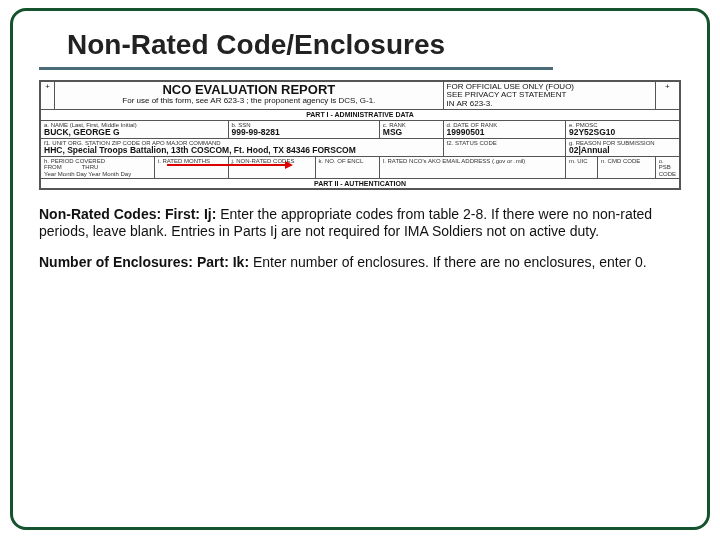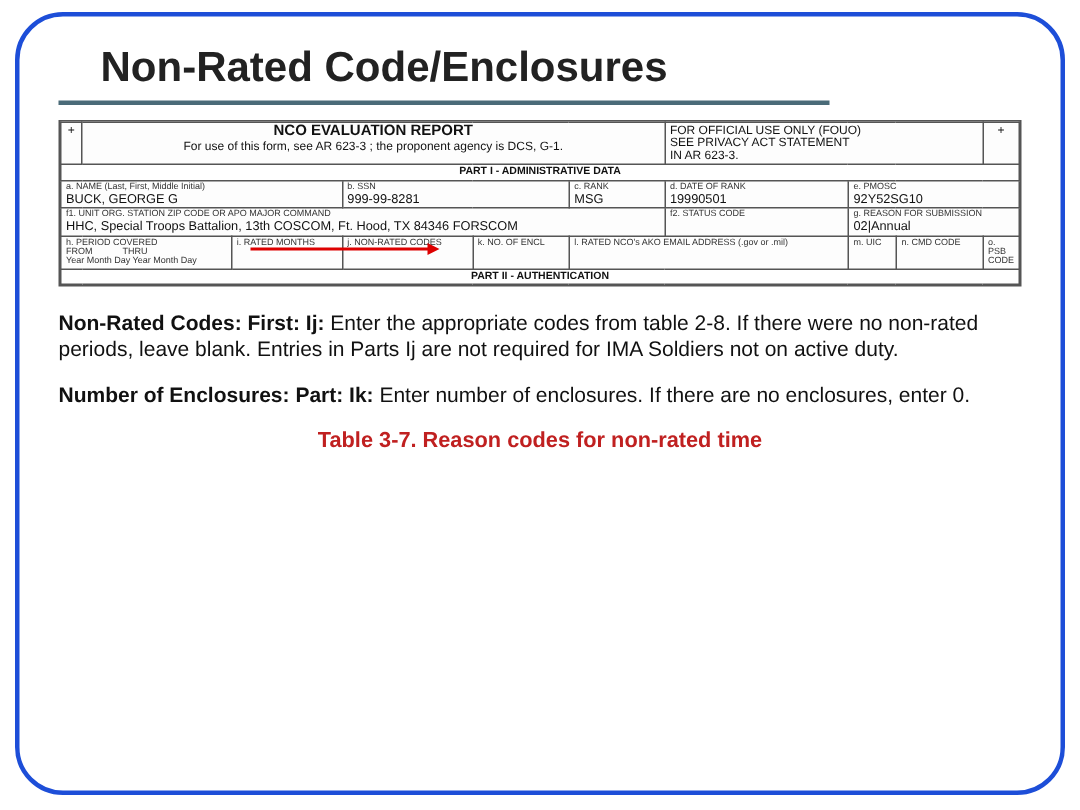--- a/index.html
+++ b/index.html
@@ -14,8 +14,8 @@
   .slide-frame {
     position: absolute;
     top: 8px; left: 10px; right: 10px; bottom: 10px;
-    border: 3px solid #1d4ed8;
-    border-radius: 32px;
+    border: 3px solid #14532d;
+    border-radius: 16px;
     padding: 14px 26px 18px 26px;
   }
   .title {

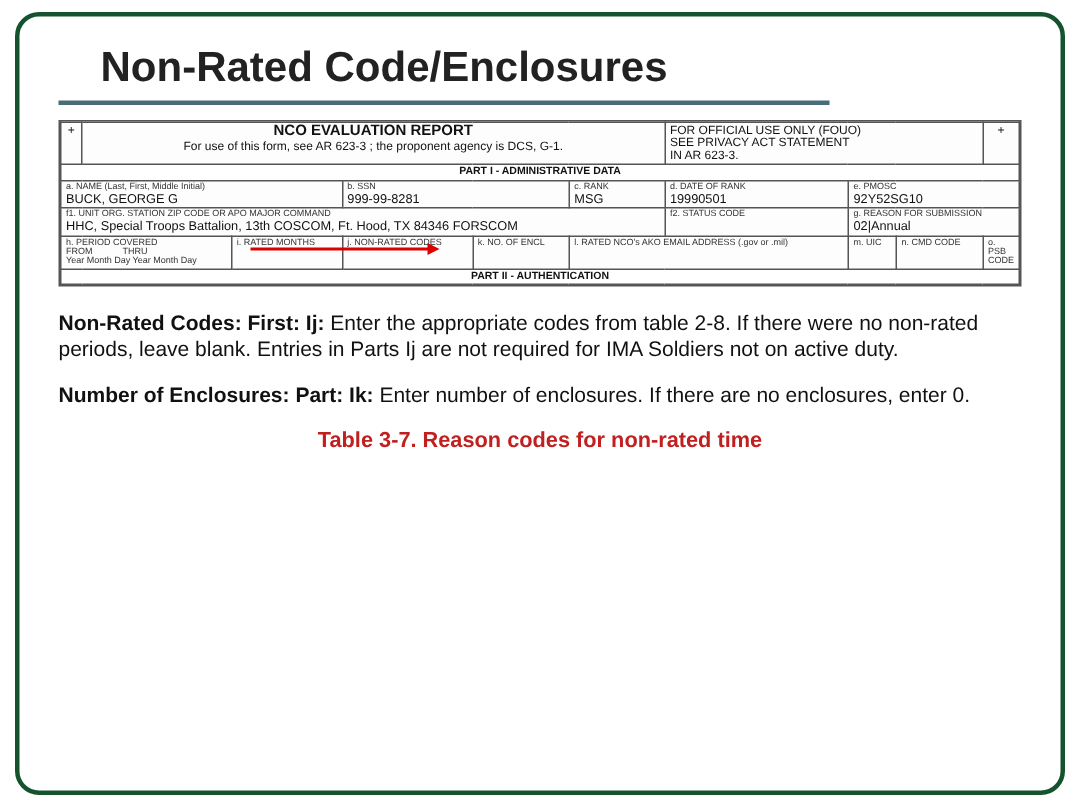--- a/index.html
+++ b/index.html
@@ -95,7 +95,7 @@
           <tr class="hdr-row">
         <td class="cross" rowspan="1">+</td>
         <td colspan="5" style="text-align:center">
-          <span style="font-weight:bold; font-size:10px">NCO EVALUATION REPORT</span><br>
+          <span style="font-weight:bold; font-size:13px">NCO EVALUATION REPORT</span><br>
           <span>For use of this form, see  AR 623-3 ; the proponent agency is DCS, G-1.</span>
         </td>
         <td colspan="3">

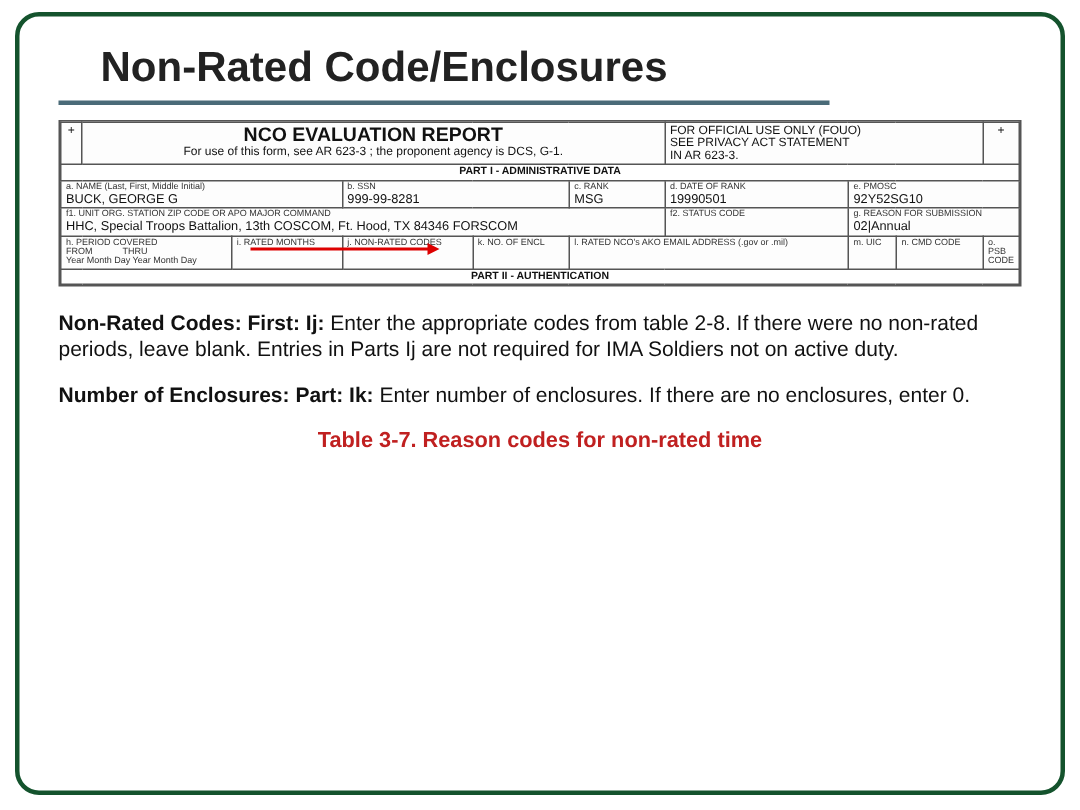--- a/index.html
+++ b/index.html
@@ -47,7 +47,7 @@
   .hdr-row td { font-size: 8px; }
   .cross { font-size: 10px; text-align: center; width: 14px; }
   .tiny-label { font-size: 6px; color: #333; display: block; }
-  .cell-val { font-size: 8.5px; }
+  .cell-val { font-size: 8.5px; font-weight: bold; }
   .part-hdr { text-align: center; font-weight: bold; font-size: 7px; background: #fff; }
   .arrow-cell { position: relative; }
   .red-arrow {

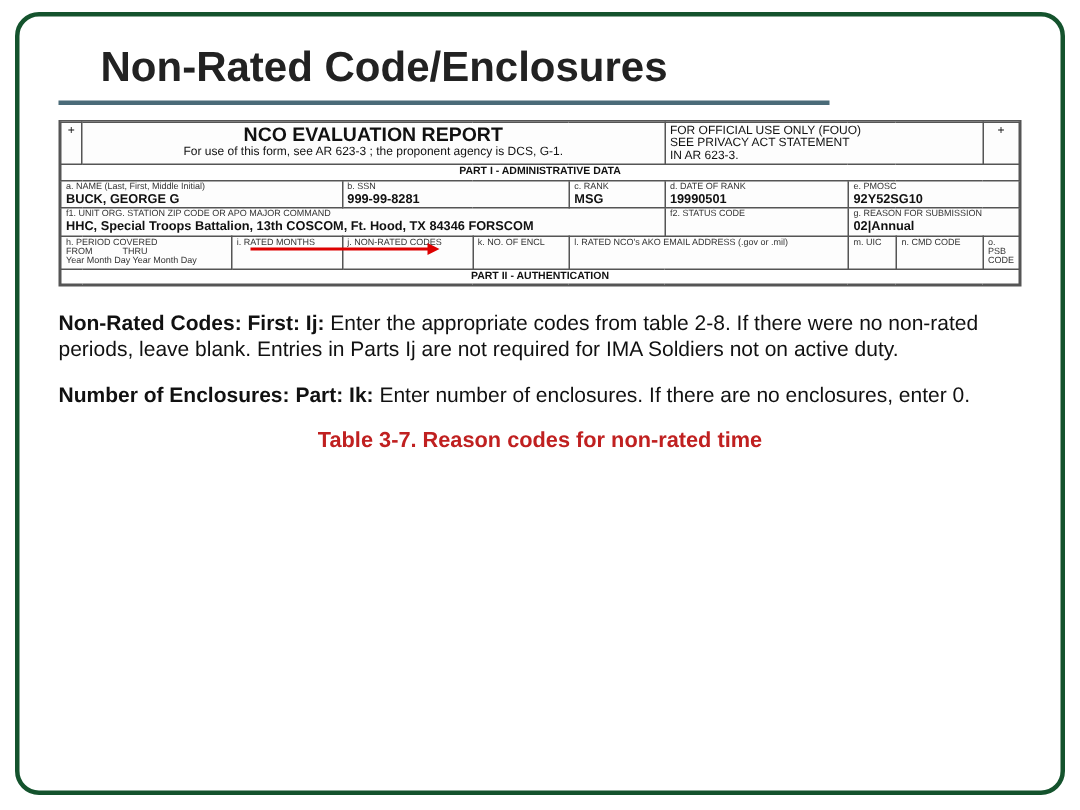--- a/index.html
+++ b/index.html
@@ -166,7 +166,6 @@
     <b>Number of Enclosures: Part: Ik:</b><span> Enter number of enclosures. If there are no enclosures, enter 0.</span>
   </p>
 
-  <div class="footer-caption">Table 3-7. Reason codes for non-rated time</div>
 
 </div>
 

